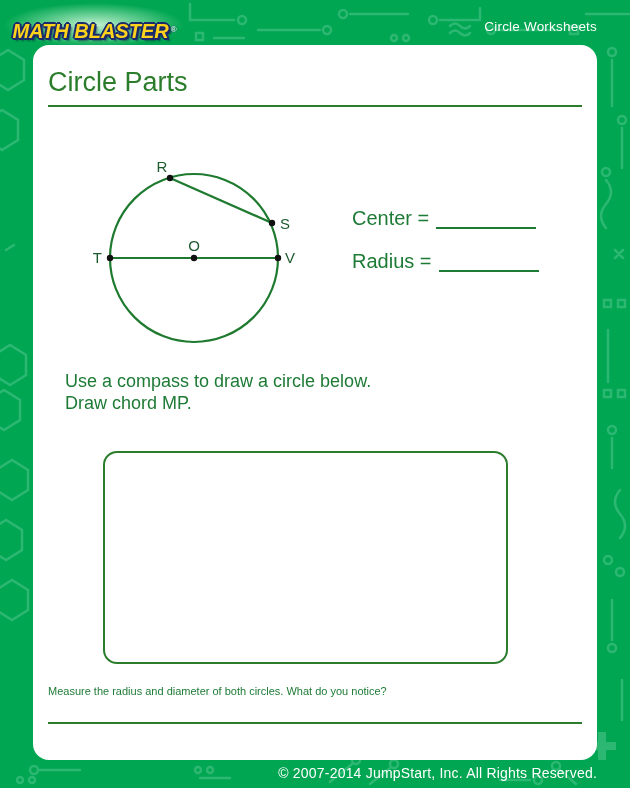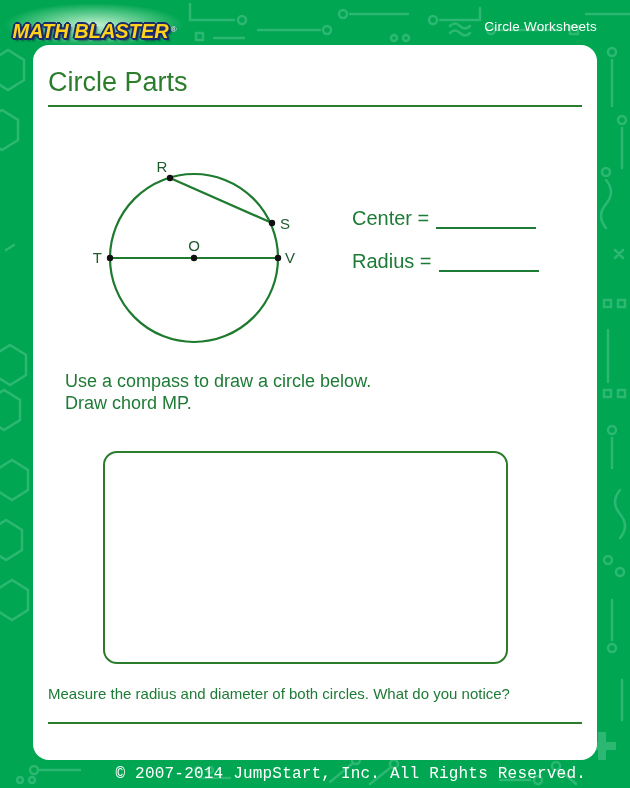--- a/index.html
+++ b/index.html
@@ -72,7 +72,7 @@
   }
   .question{
     position:absolute;left:15px;top:640px;width:540px;
-    font-size:15px;color:#1E7B36;
+    font-size:11px;color:#1E7B36;
   }
   .answer-line{
     position:absolute;left:15px;top:677px;width:534px;height:0;

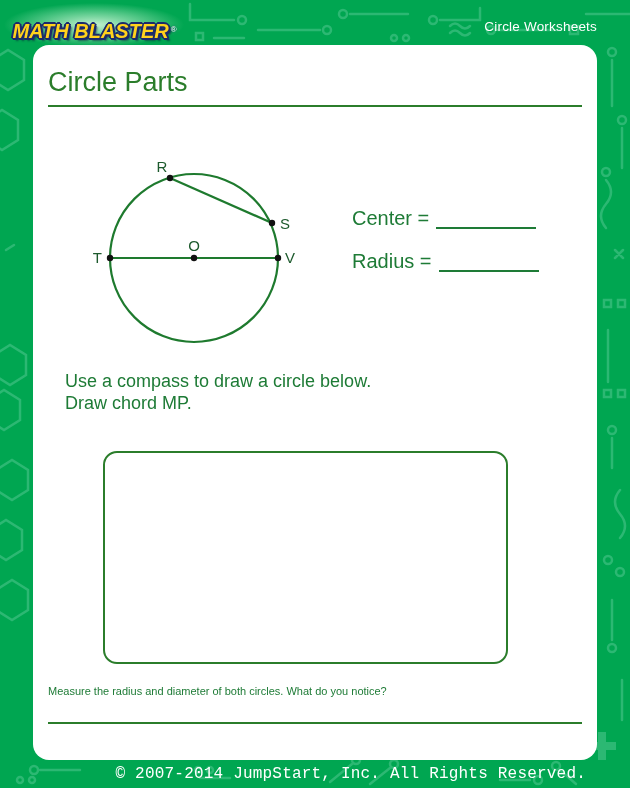--- a/index.html
+++ b/index.html
@@ -80,8 +80,8 @@
   }
   
   .copyright{
-    position:absolute;right:44px;top:765px;z-index:3;
-    color:#ffffff;font-size:16px;letter-spacing:0.2px;font-family:Liberation Mono, monospace;
+    position:absolute;right:33px;top:765px;z-index:3;
+    color:#ffffff;font-size:14px;letter-spacing:0.2px;
   }
 </style>
 </head>

